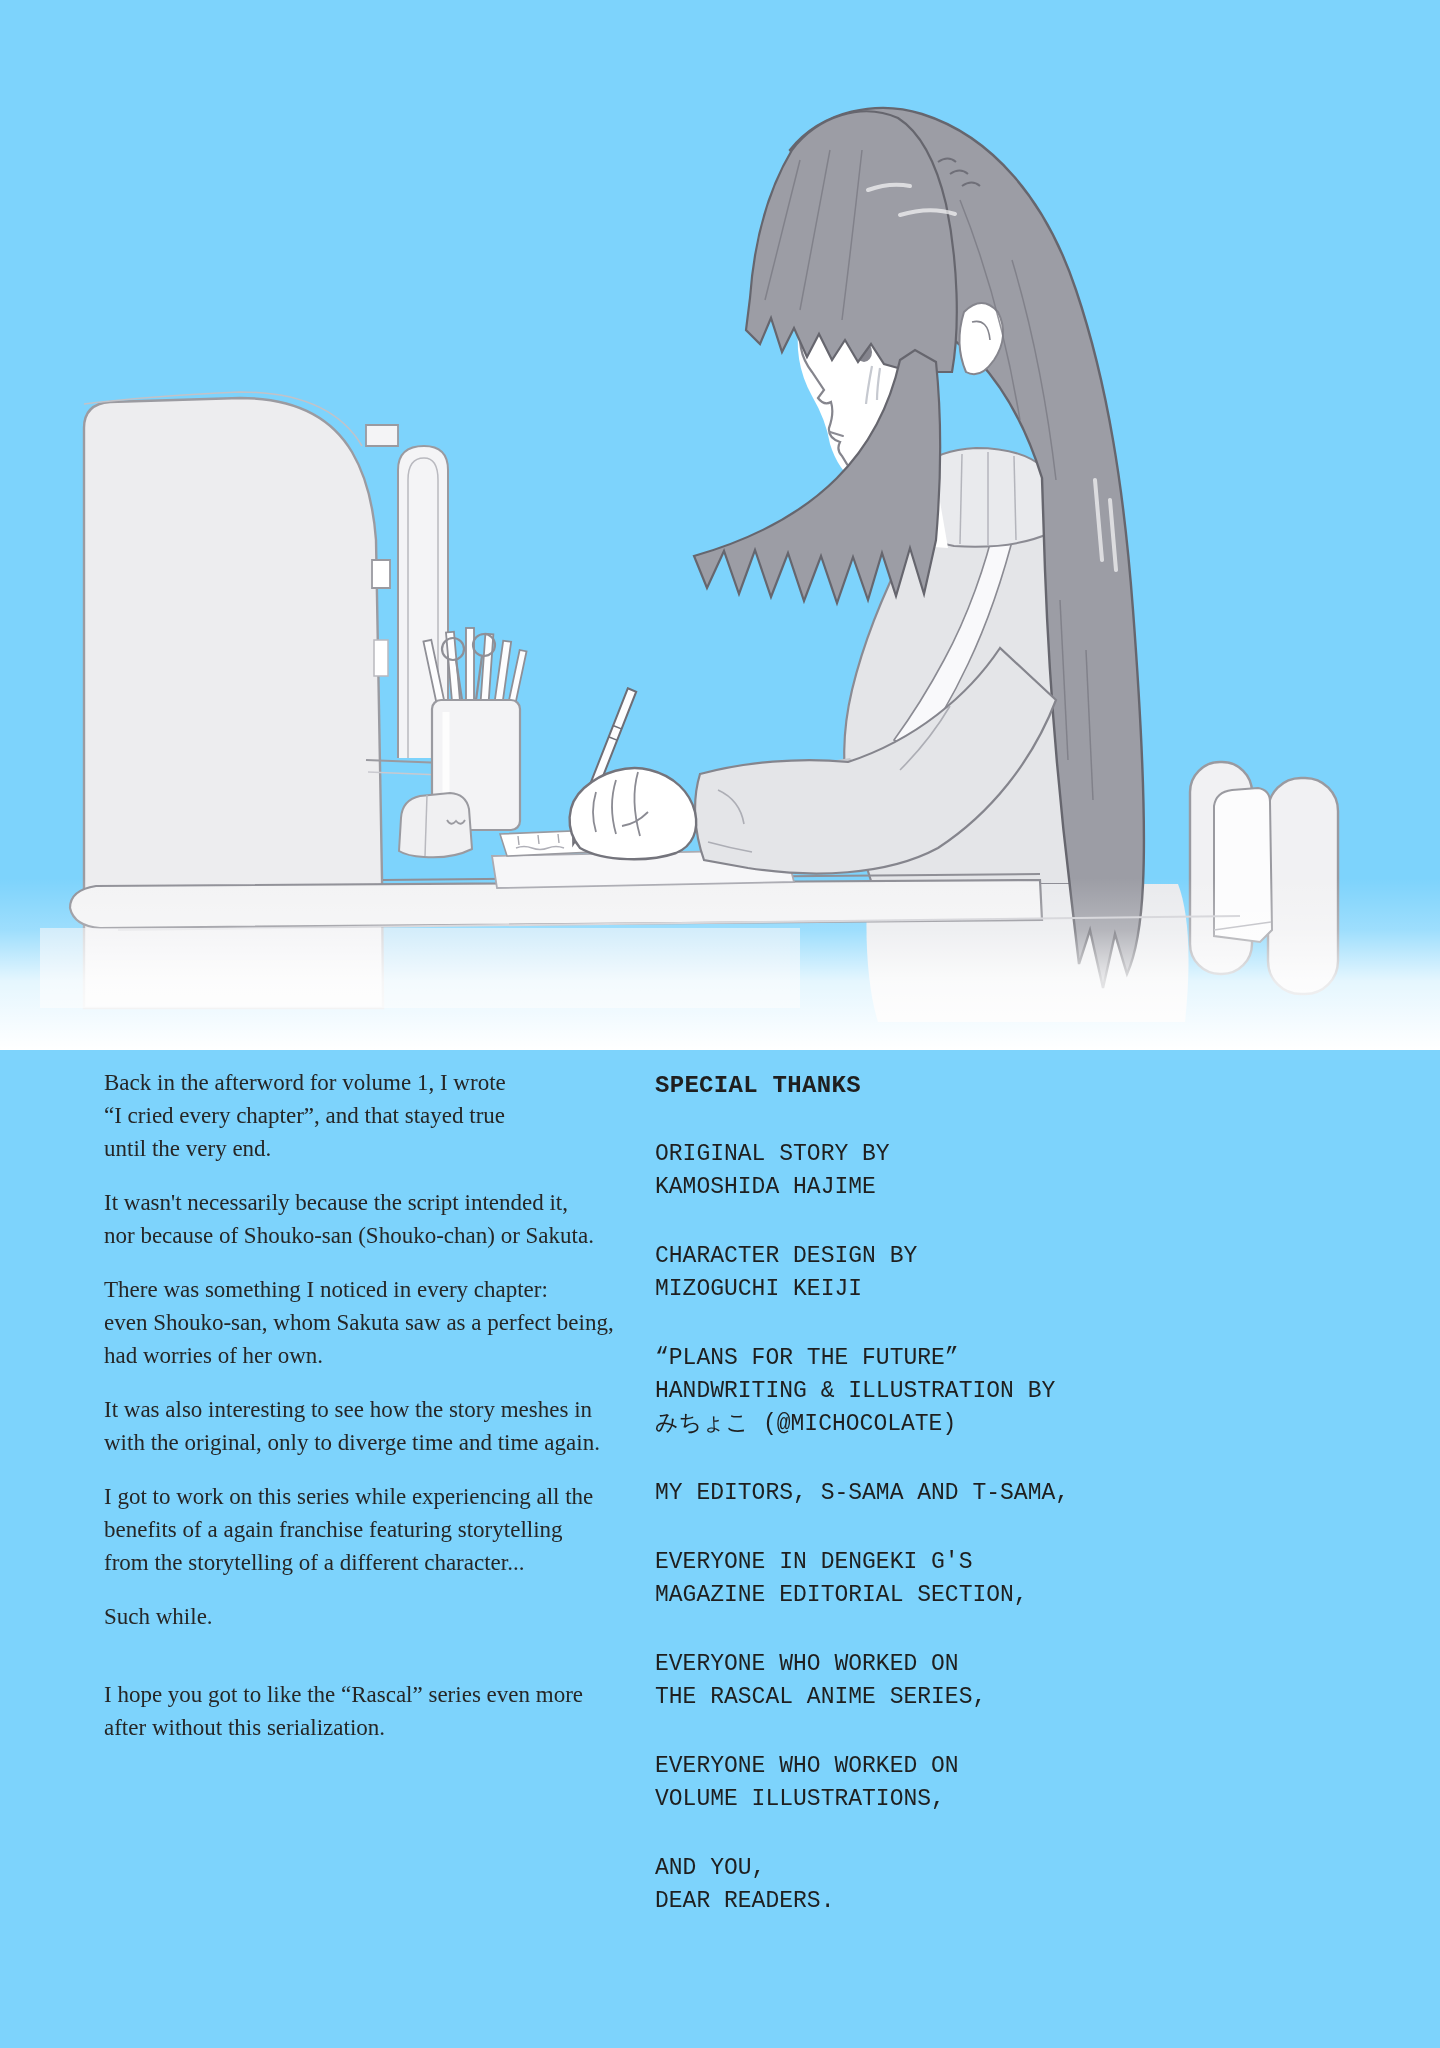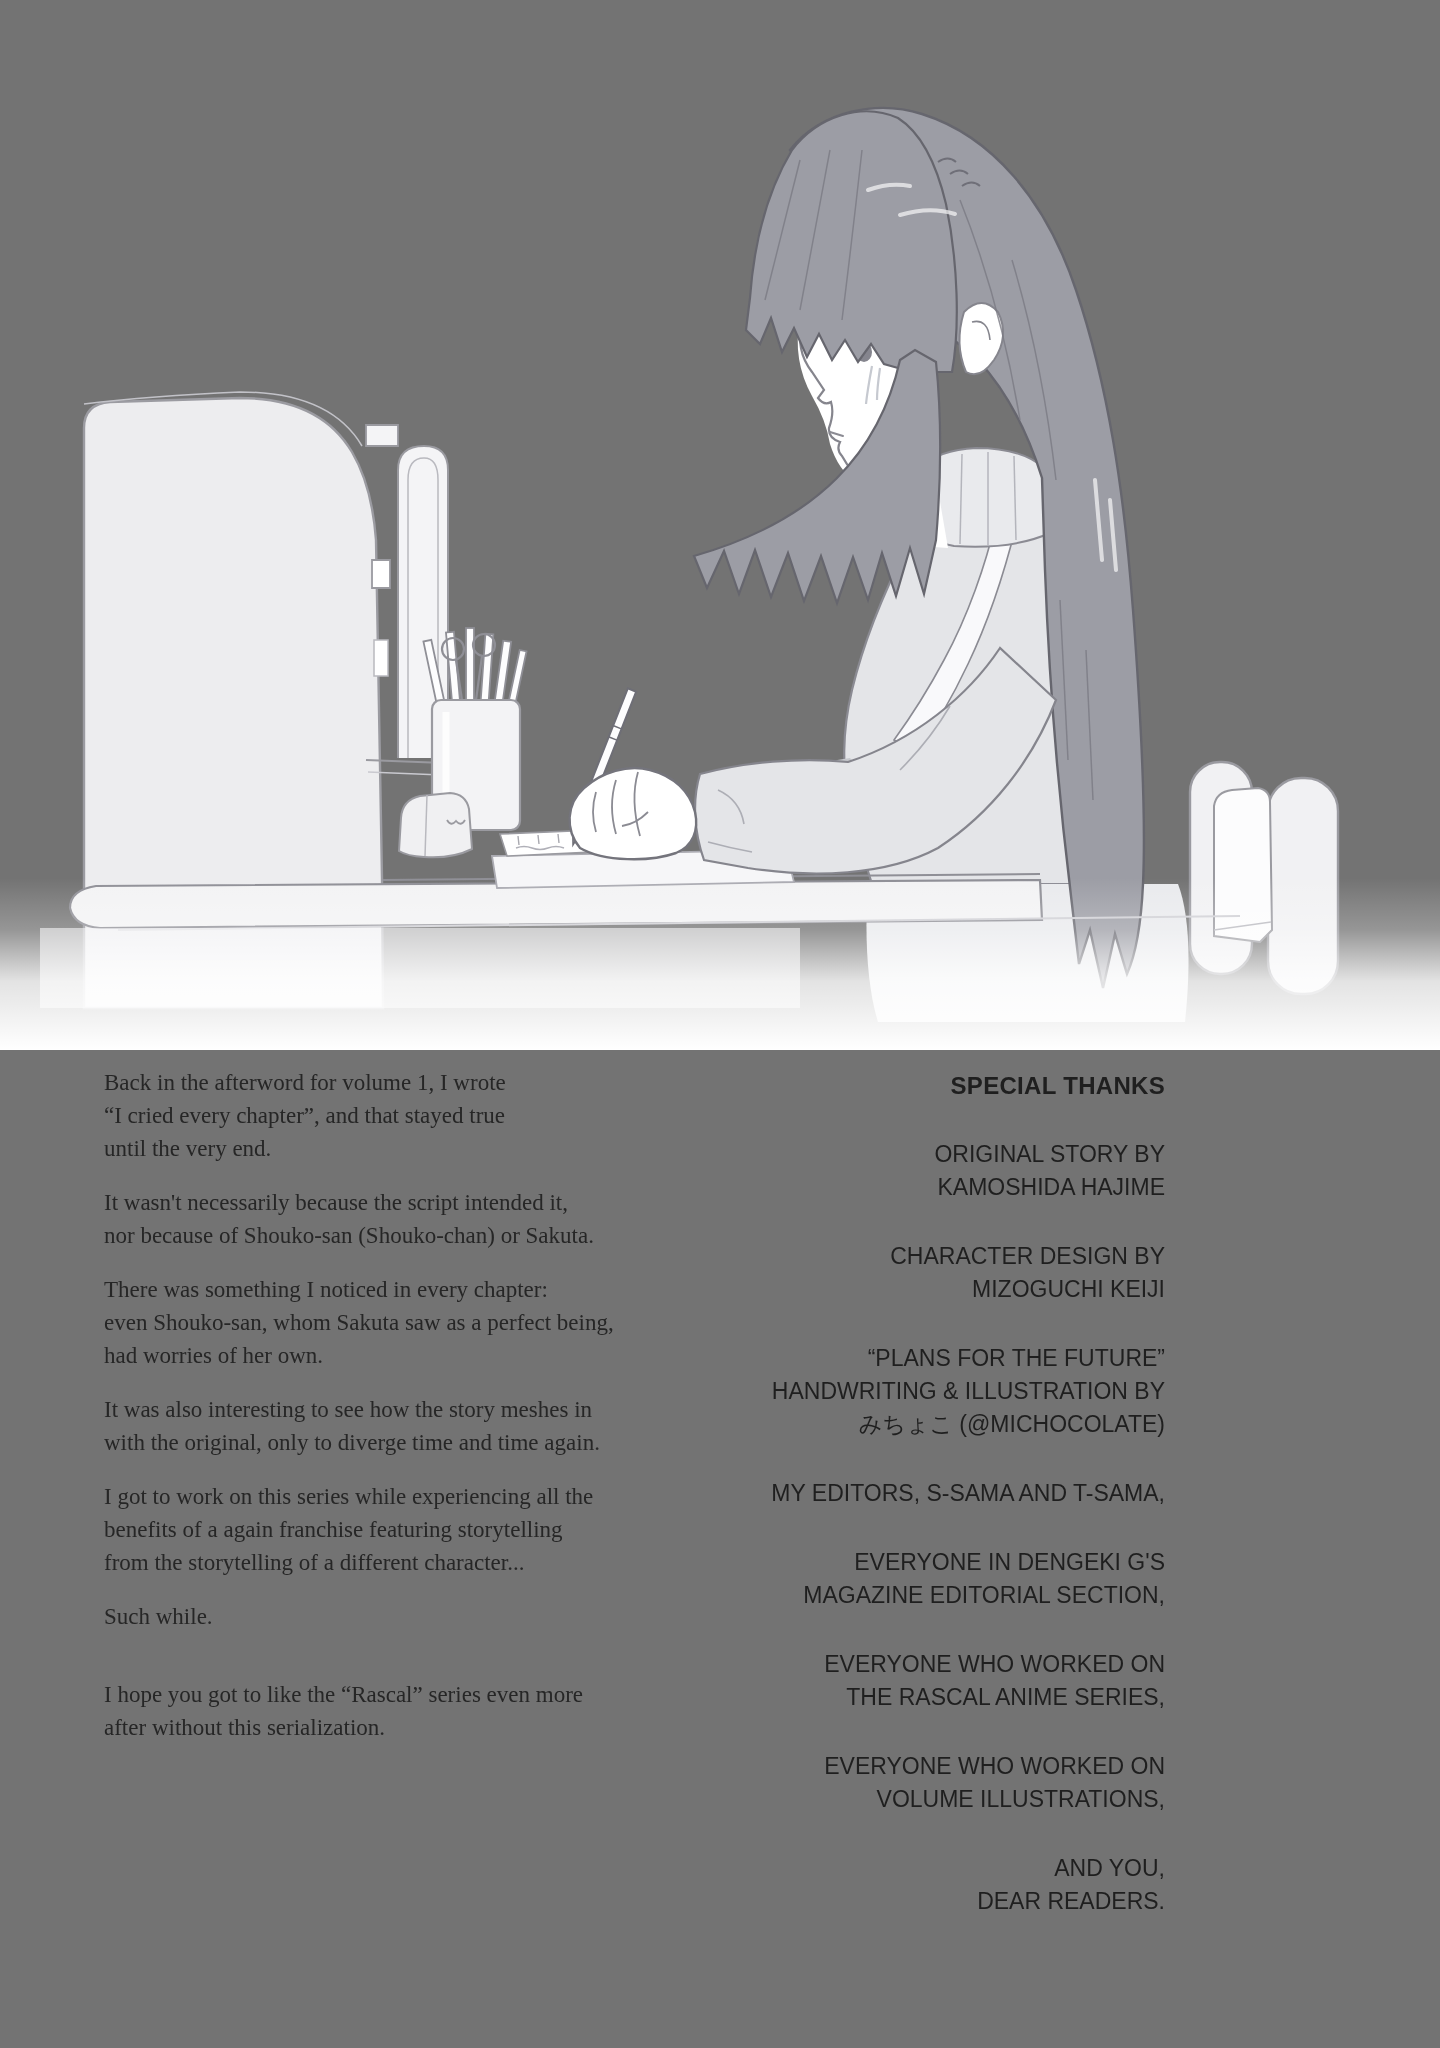--- a/index.html
+++ b/index.html
@@ -3,7 +3,7 @@
 <meta charset="utf-8">
 <style>
   html,body{margin:0;padding:0;background:#ffffff;}
-  #page{position:relative;width:1440px;height:2048px;background:#737373;overflow:hidden;
+  #page{position:relative;width:1440px;height:2048px;background:#7dd3fc;overflow:hidden;
         font-family:"Liberation Sans",sans-serif;}
   #art{position:absolute;left:0;top:0;width:1440px;height:1050px;}
   

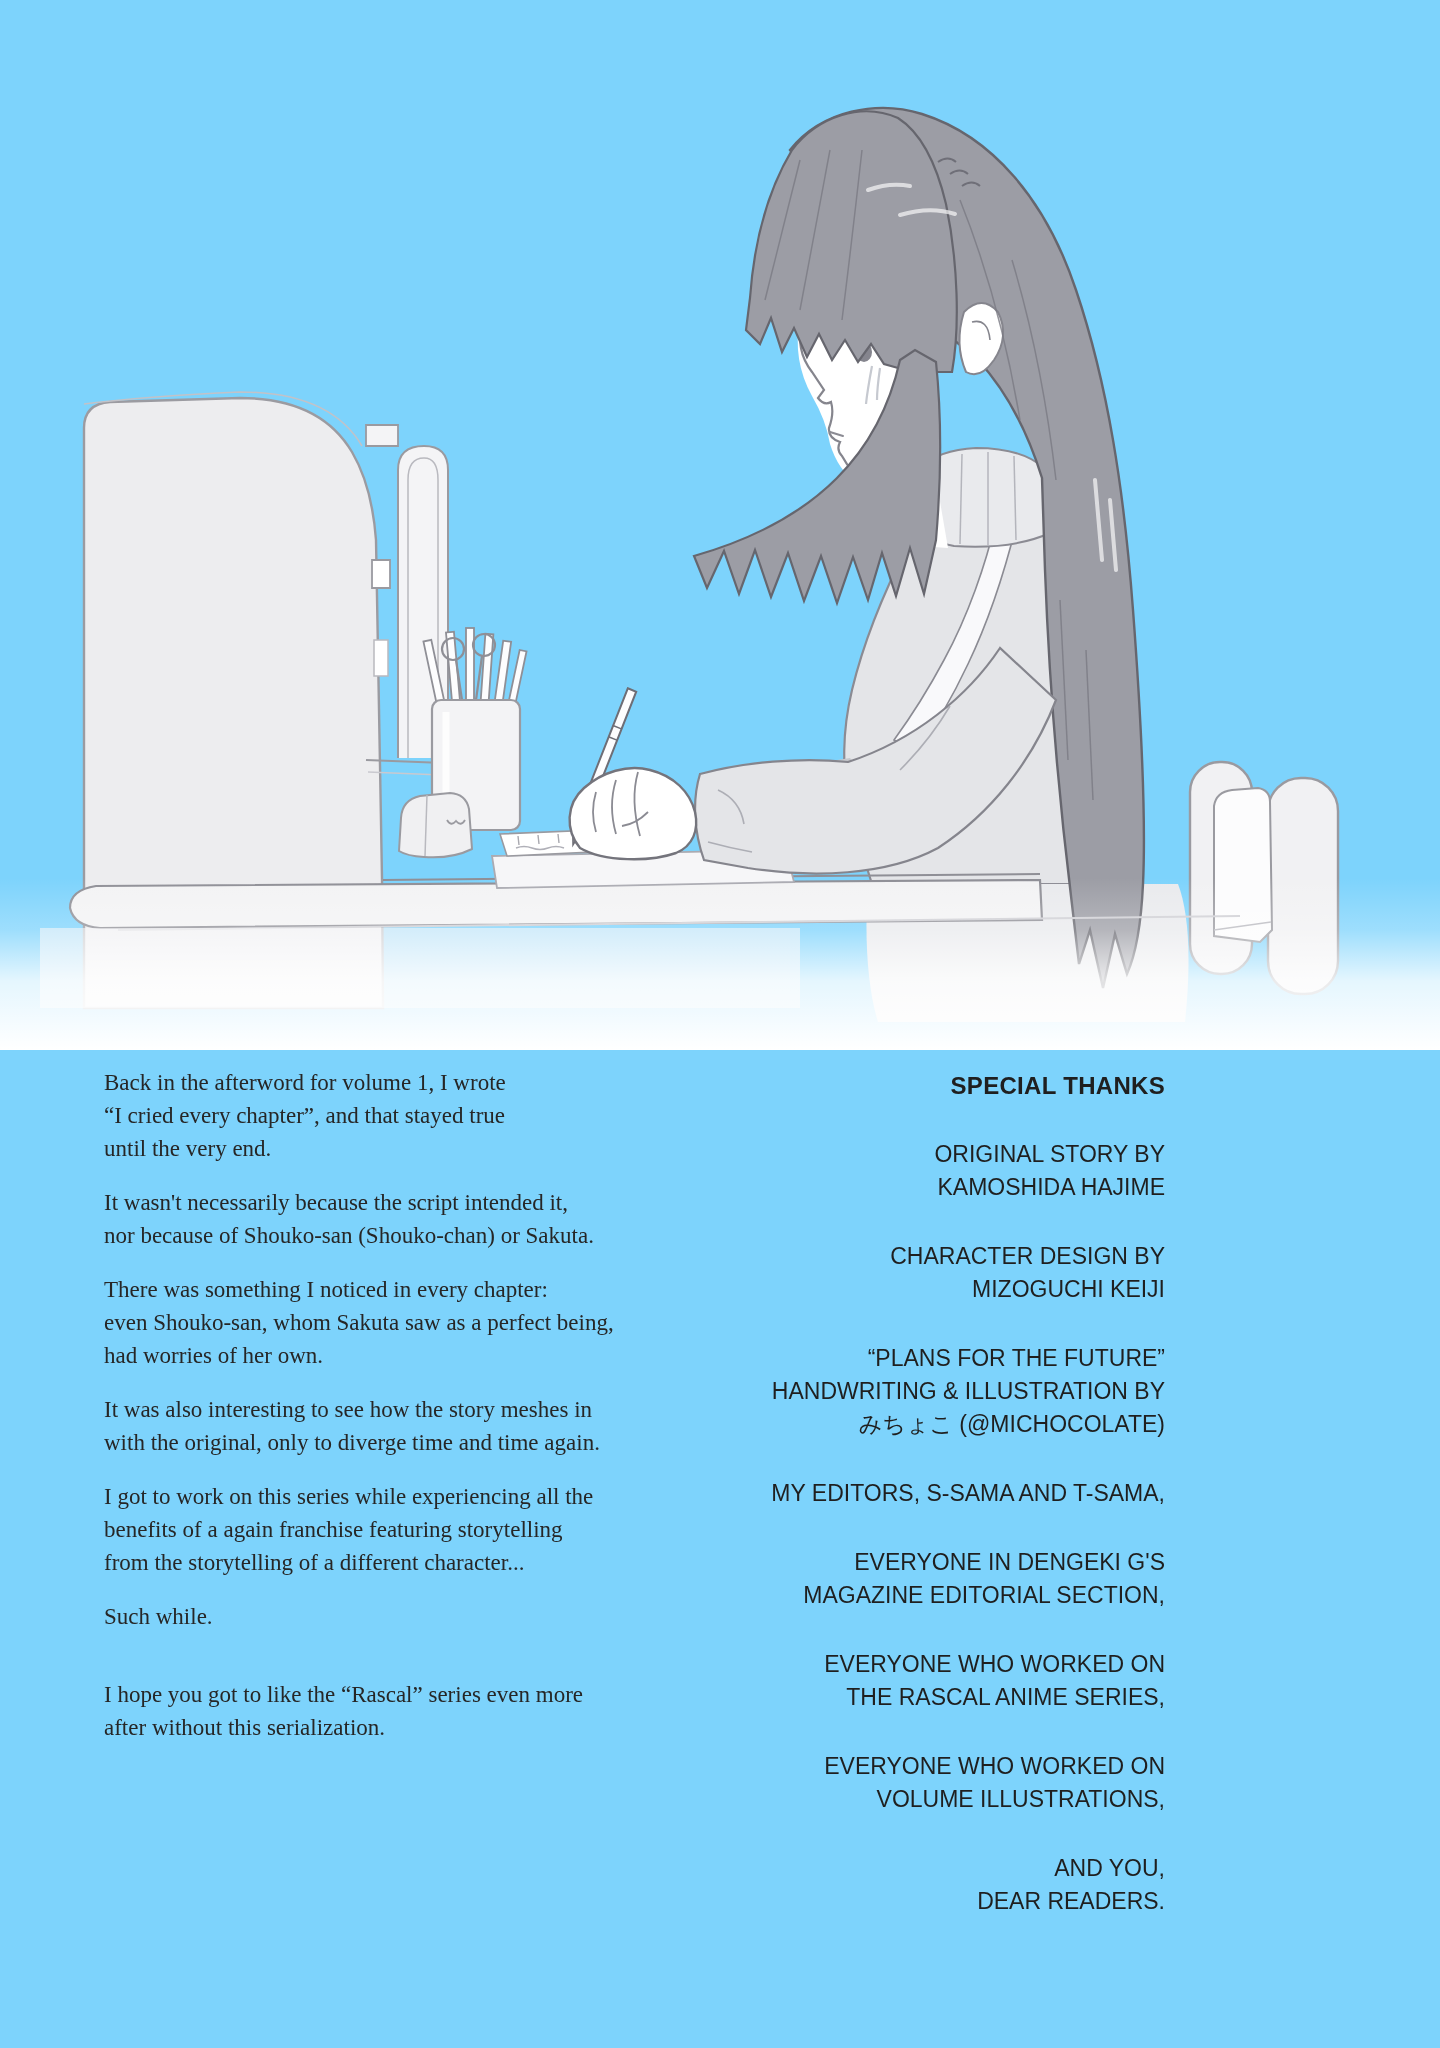--- a/index.html
+++ b/index.html
@@ -13,8 +13,8 @@
   .para.gap-before{margin-top:45px;}
   .ln{white-space:nowrap;}
   
-  .right-col{position:absolute;left:655px;top:1069px;width:510px;text-align:right;
-             font-family:Liberation Sans, sans-serif;
+  .right-col{position:absolute;left:655px;top:1069px;width:510px;text-align:left;
+             font-family:Liberation Mono, monospace;
              font-size:23px;line-height:33px;color:#1f1f1f;}
   .credit-block{margin:0 0 36px 0;}
   .credit-title{font-weight:bold;font-size:24px;letter-spacing:0.3px;}

